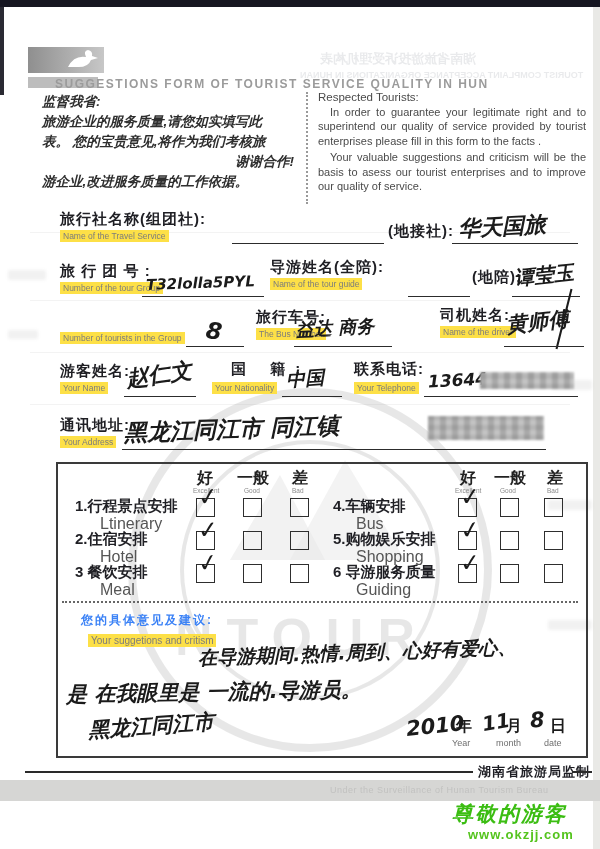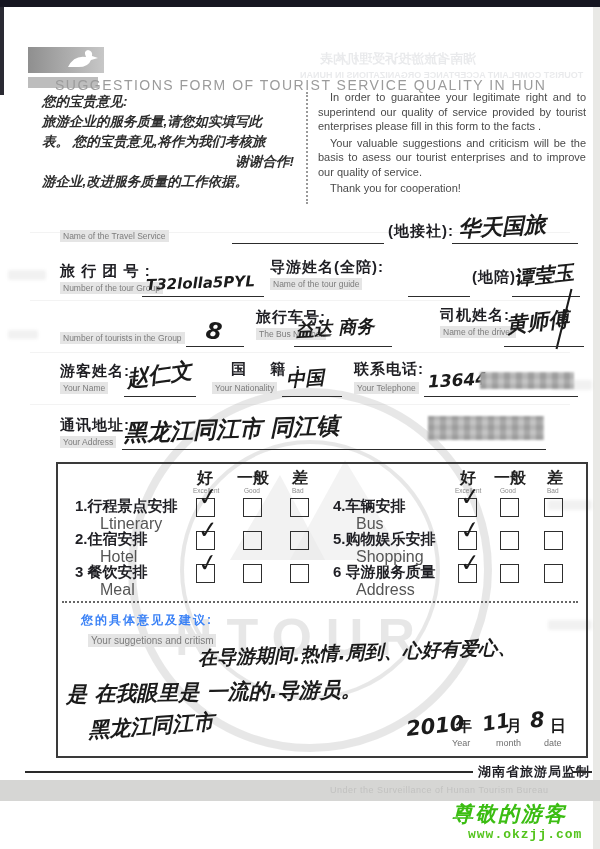--- a/index.html
+++ b/index.html
@@ -16,7 +16,7 @@
   .hdr-band{background:linear-gradient(90deg,#8f8f8f,#c7c7c7);}
   .title{font-size:24px;font-weight:bold;letter-spacing:1px;color:#26262b;
          border-bottom:2px solid #2b2b2b;padding-bottom:2px;}
-  .subtitle{font-size:14px;letter-spacing:1.5px;color:#9b9b9b;font-weight:normal;}
+  .subtitle{font-size:12px;letter-spacing:1.5px;color:#9b9b9b;font-weight:bold;}
   .ghost{color:#8a8f99;opacity:.18;filter:blur(.7px);transform:scaleX(-1);
          font-weight:bold;white-space:nowrap;}
   

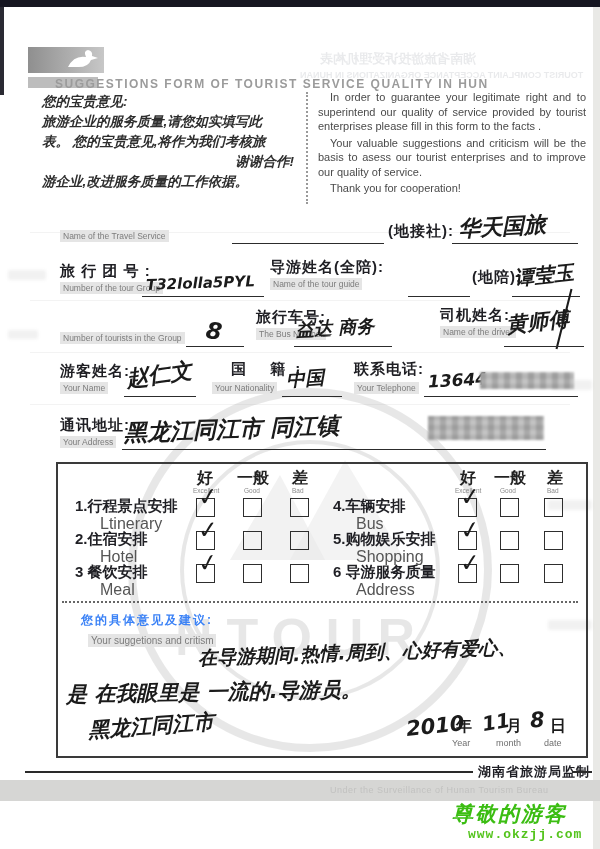--- a/index.html
+++ b/index.html
@@ -93,7 +93,7 @@
   <div class="abs ghost" style="left:300px;top:70px;font-size:9px">TOURIST COMPLAINT ACCEPTANCE ORGANIZATIONS IN HUNAN</div>
 
   <div class="abs" style="left:42px;top:92px;width:262px">
-    <div class="cn-script">您的宝贵意见:</div>
+    <div class="cn-script">监督我省:</div>
     <div class="cn-script">旅游企业的服务质量,请您如实填写此</div>
     <div class="cn-script">表。 您的宝贵意见,将作为我们考核旅</div>
     <div class="cn-script" style="text-align:right;padding-right:10px">谢谢合作!</div>

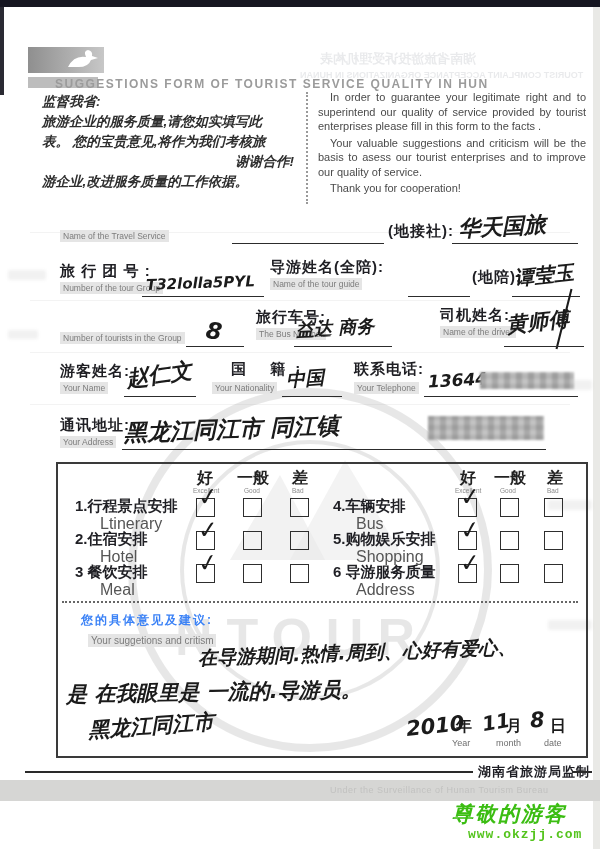--- a/index.html
+++ b/index.html
@@ -102,6 +102,7 @@
   <div class="abs divider-v" style="left:306px;top:92px;height:112px"></div>
 
   <div class="abs en-notice" style="left:318px;top:90px;width:268px">
+    <div style="font-size:11.5px">Respected Tourists:</div>
     <p>In order to guarantee your legitimate right and to superintend our quality of service provided by tourist enterprises please fill in this form to the facts .</p>
     <p>Your valuable suggestions and criticism will be the basis to asess our tourist enterprises and to improve our quality of service.</p>
     <p>Thank you for cooperation!</p>

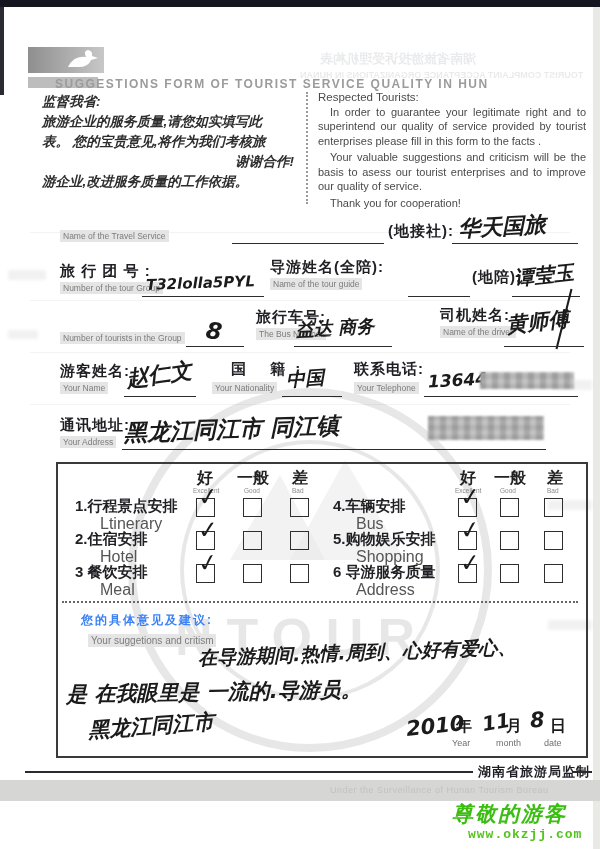--- a/index.html
+++ b/index.html
@@ -105,7 +105,6 @@
     <div style="font-size:11.5px">Respected Tourists:</div>
     <p>In order to guarantee your legitimate right and to superintend our quality of service provided by tourist enterprises please fill in this form to the facts .</p>
     <p>Your valuable suggestions and criticism will be the basis to asess our tourist enterprises and to improve our quality of service.</p>
-    <p>Thank you for cooperation!</p>
   </div>
 
   <div class="abs lbl-en" style="left:60px;top:230px">Name of the Travel Service</div>

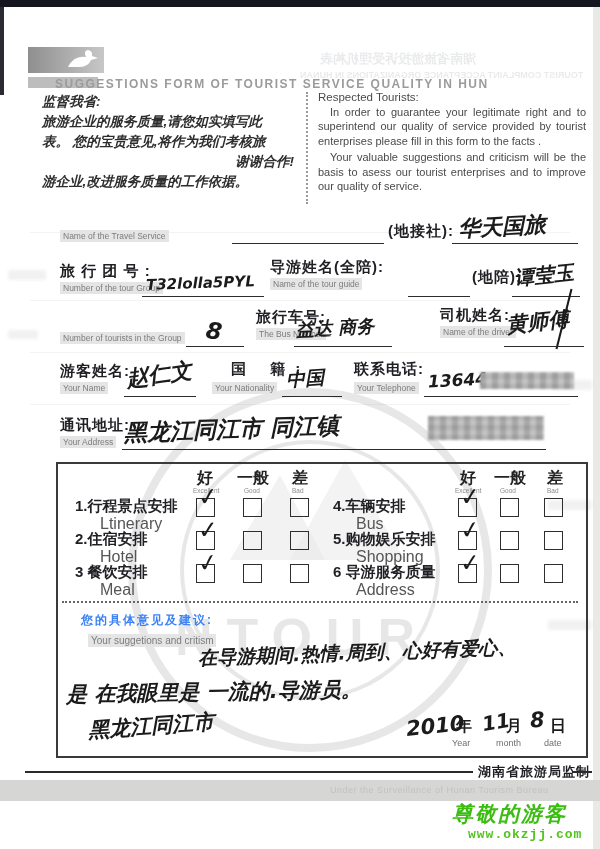--- a/index.html
+++ b/index.html
@@ -107,6 +107,7 @@
     <p>Your valuable suggestions and criticism will be the basis to asess our tourist enterprises and to improve our quality of service.</p>
   </div>
 
+  <div class="abs lbl-cn" style="left:60px;top:210px">旅行社名称(组团社):</div>
   <div class="abs lbl-en" style="left:60px;top:230px">Name of the Travel Service</div>
   <div class="abs uline" style="left:232px;top:243px;width:152px"></div>
   <div class="abs lbl-cn" style="left:388px;top:222px">(地接社):</div>

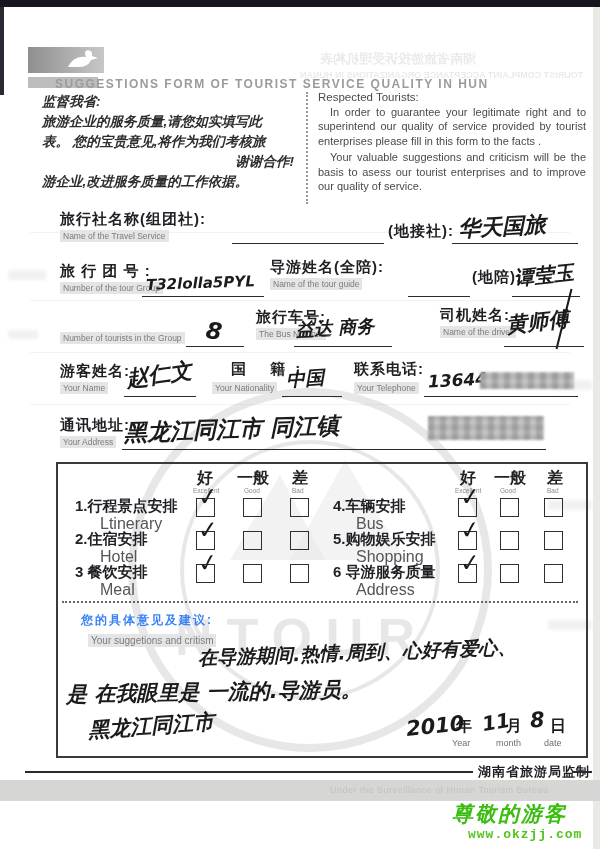--- a/index.html
+++ b/index.html
@@ -26,7 +26,7 @@
   .en-notice p{margin:0 0 2px 0;text-indent:12px;}
   
   .lbl-cn{font-size:15px;font-weight:bold;color:#1f1f24;letter-spacing:1px;white-space:nowrap;}
-  .lbl-en{font-size:8.5px;color:#7c7c7c;background:#e5e5e5;padding:1px 3px;white-space:nowrap;}
+  .lbl-en{font-size:8.5px;color:#7c7c7c;background:#fde047;padding:1px 3px;white-space:nowrap;}
   .uline{border-bottom:1.6px solid #2c2c2c;}
   .hand{font-family:"DejaVu Sans",sans-serif;font-style:italic;font-weight:bold;
         color:#1b1b1b;white-space:nowrap;}

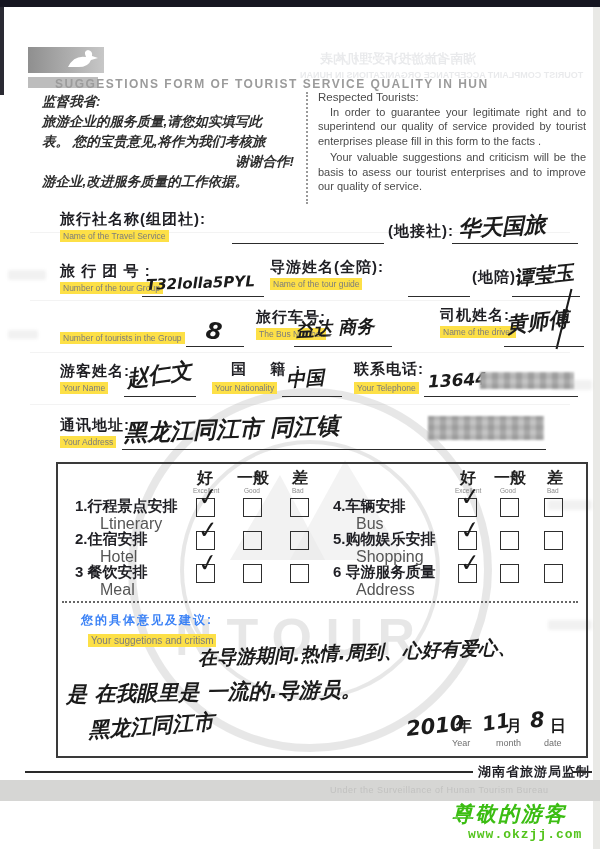--- a/index.html
+++ b/index.html
@@ -210,7 +210,7 @@
   <div class="abs cb" style="left:544px;top:531px"></div>
 
   <div class="abs item-cn" style="left:333px;top:563px">6 导游服务质量</div>
-  <div class="abs item-en" style="left:356px;top:581px">Address</div>
+  <div class="abs item-en" style="left:356px;top:581px">Guiding</div>
   <div class="abs cb" style="left:458px;top:564px"></div>
   <div class="abs tick" style="left:460px;top:556px;transform:rotate(-5deg)">✓</div>
   <div class="abs cb" style="left:500px;top:564px"></div>

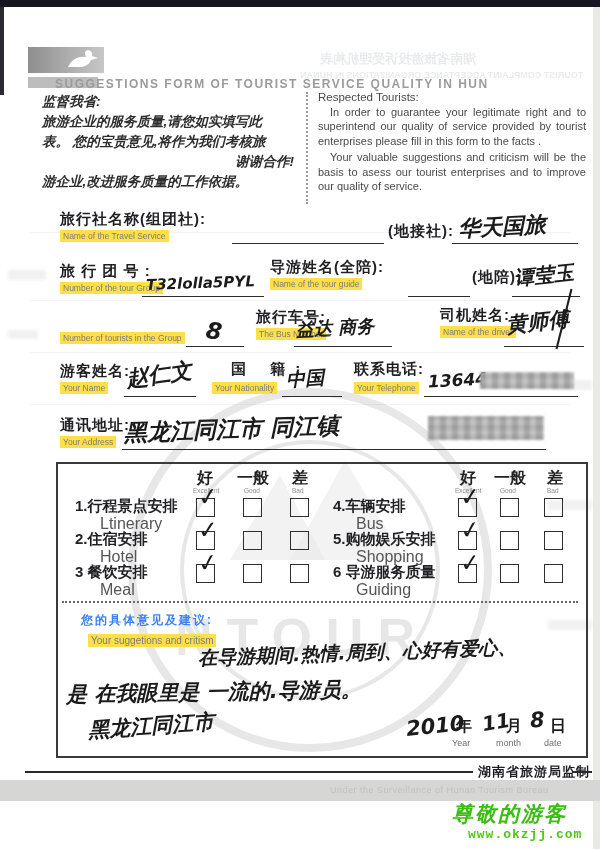--- a/index.html
+++ b/index.html
@@ -52,7 +52,7 @@
   .foot-band{background:#d6d6d4;}
   .foot-en{font-size:9px;color:#c2c2c0;letter-spacing:.5px;white-space:nowrap;}
   .wm-site{font-size:21px;font-weight:bold;color:#3bbd12;letter-spacing:2px;font-style:italic;white-space:nowrap;}
-  .wm-url{font-family:Liberation Mono, monospace;font-size:13px;font-weight:bold;
+  .wm-url{font-family:Liberation Sans, sans-serif;font-size:13px;font-weight:bold;
           color:#54c41d;letter-spacing:1px;white-space:nowrap;}
   .stamp{opacity:.20;}
 </style>

